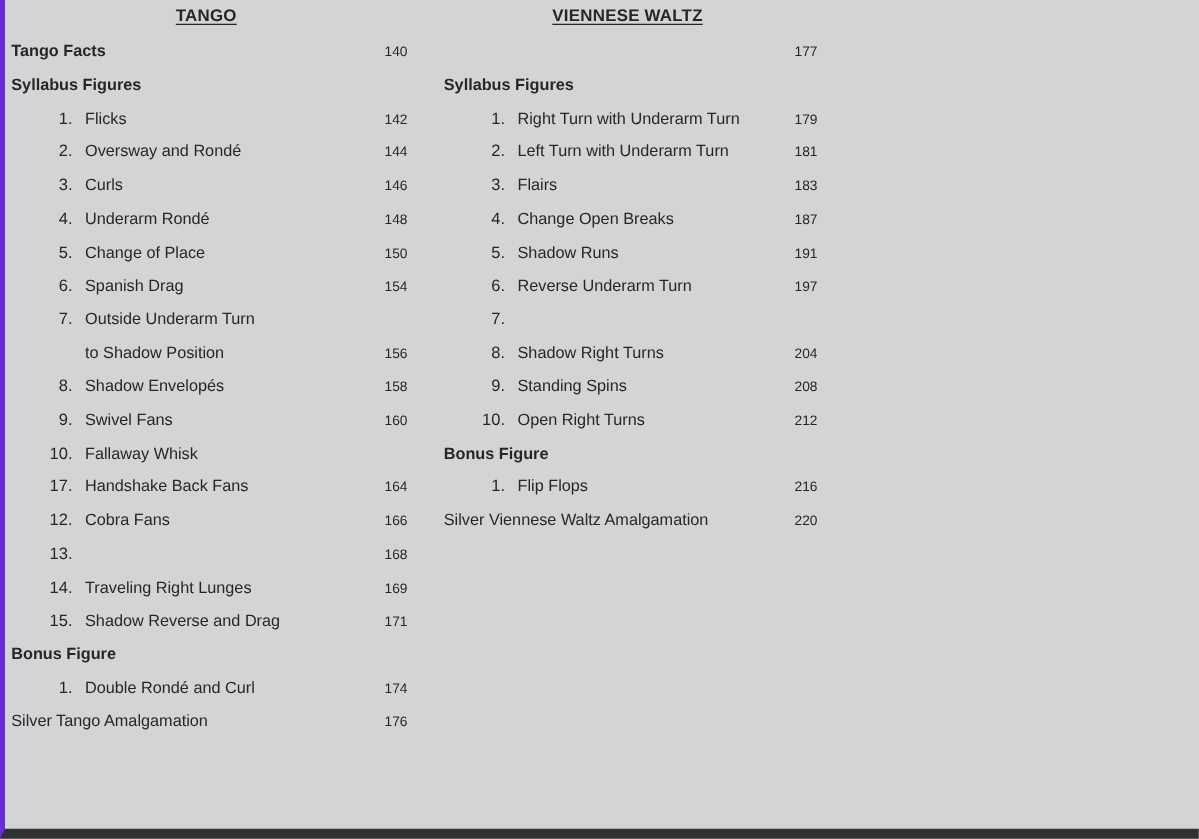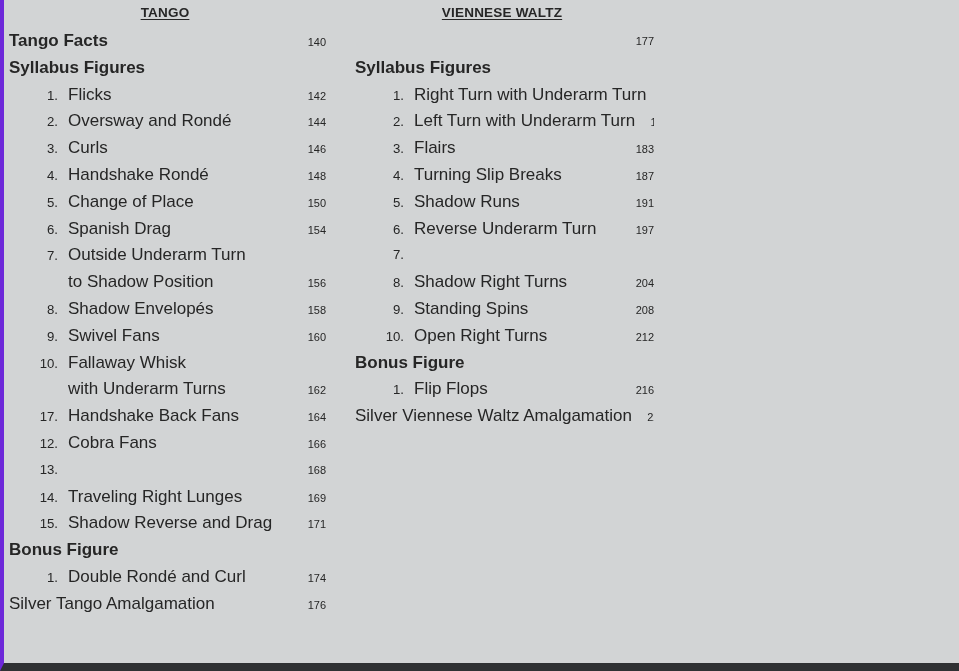--- a/index.html
+++ b/index.html
@@ -80,7 +80,7 @@
 
   .title {
     flex: 0 0 auto;
-    font-size: 17px;
+    font-size: 13px;
   }
 
   .leader {

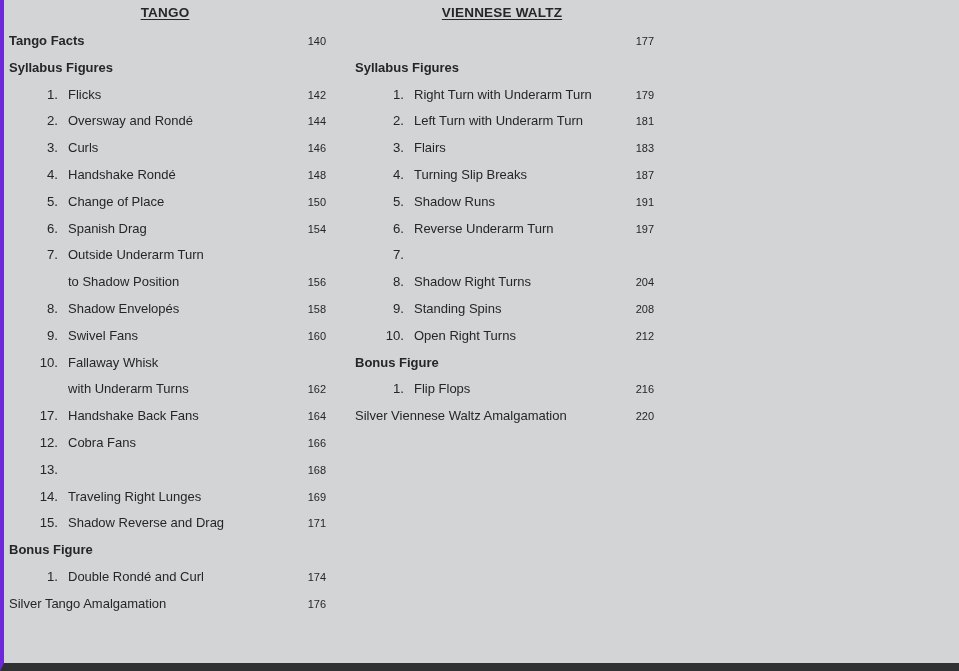--- a/index.html
+++ b/index.html
@@ -185,7 +185,7 @@
             </div>
             <div class="row lvl-item">
               <span class="num">4.</span>
-              <span class="title">Handshake Rondé</span>
+              <span class="title">Underarm Rondé</span>
               <span style="flex: 0 0 auto;">&nbsp;</span>
               <span class="leader"></span>
               <span class="pg">148</span>

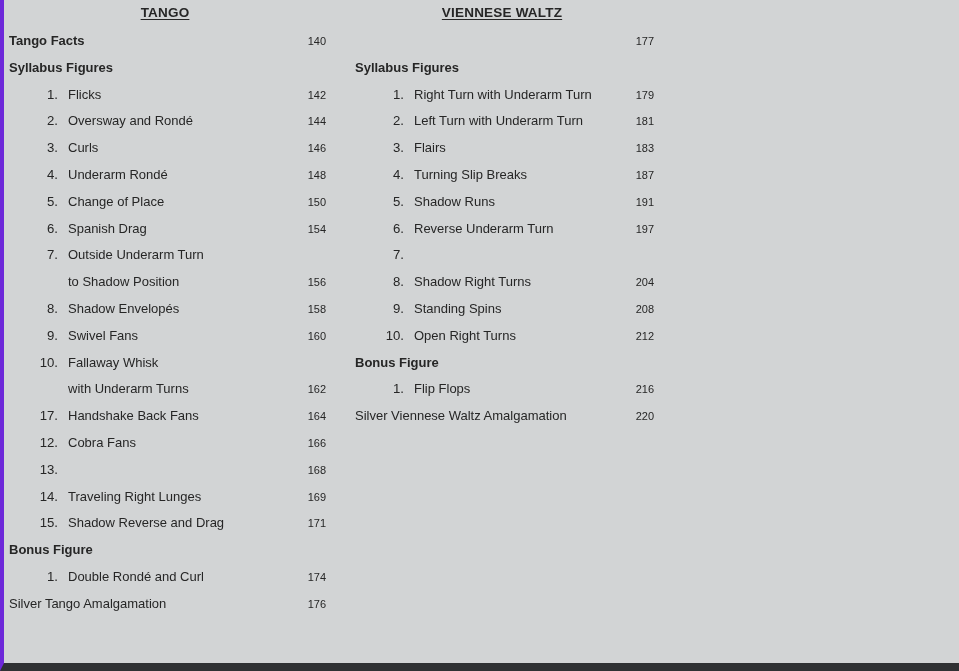--- a/index.html
+++ b/index.html
@@ -329,7 +329,7 @@
             </div>
             <div class="row lvl-item">
               <span class="num">4.</span>
-              <span class="title">Turning Slip Breaks</span>
+              <span class="title">Change Open Breaks</span>
               <span style="flex: 0 0 auto;">&nbsp;</span>
               <span class="leader"></span>
               <span class="pg">187</span>

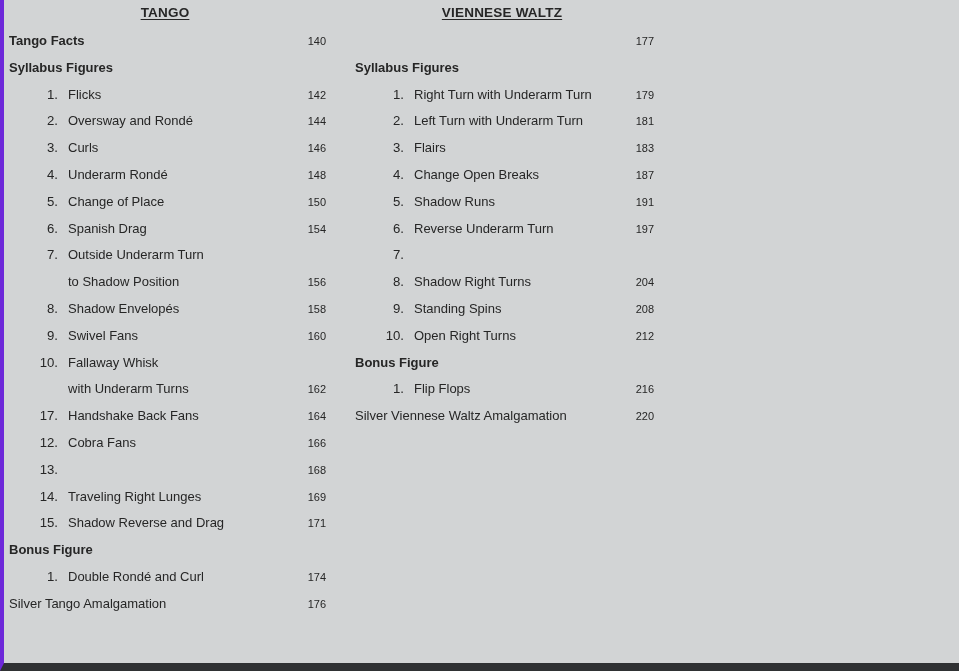--- a/index.html
+++ b/index.html
@@ -233,13 +233,6 @@
               <span class="num">10.</span>
               <span class="title">Fallaway Whisk</span>
             </div>
-            <div class="row lvl-cont">
-              <span class="num"></span>
-              <span class="title">with Underarm Turns</span>
-              <span style="flex: 0 0 auto;">&nbsp;</span>
-              <span class="leader"></span>
-              <span class="pg">162</span>
-            </div>
             <div class="row lvl-item">
               <span class="num">17.</span>
               <span class="title">Handshake Back Fans</span>

